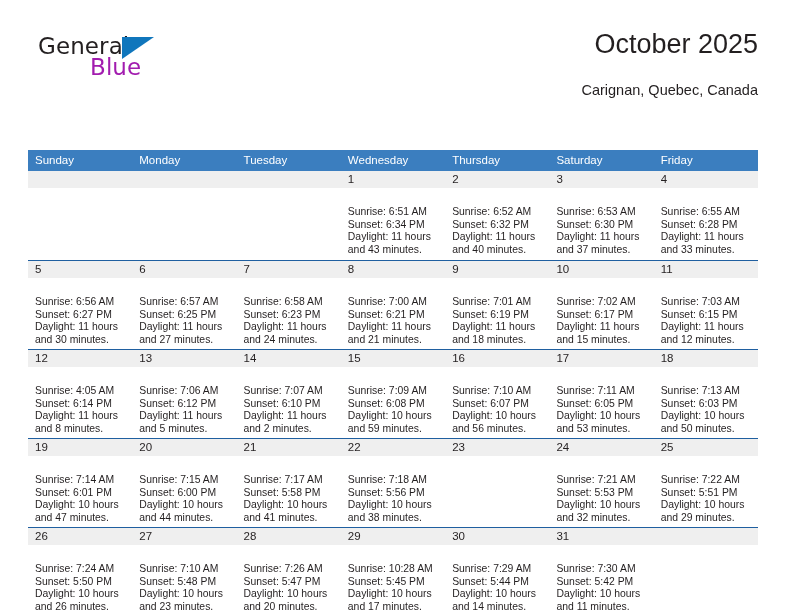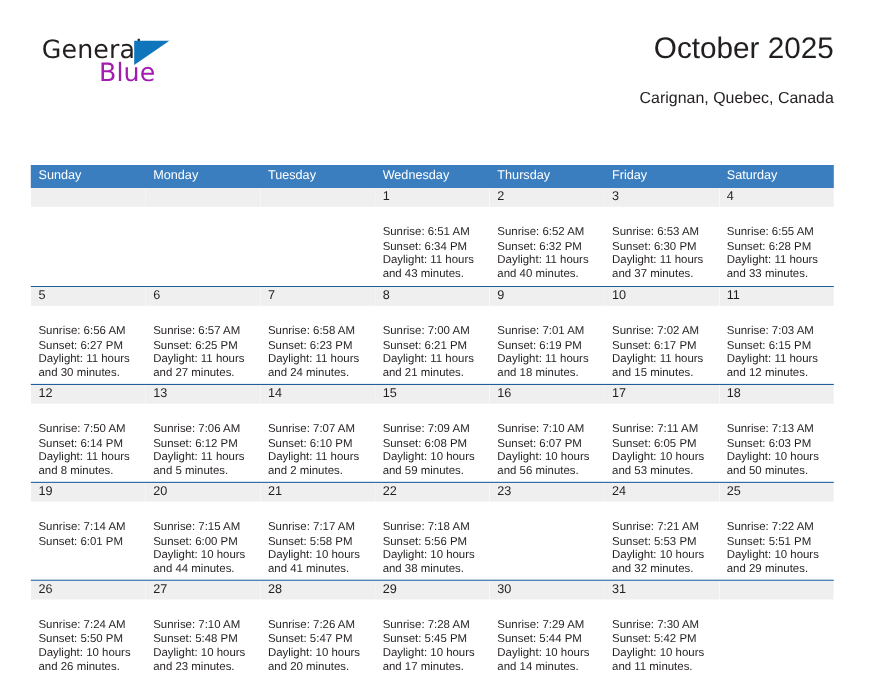--- a/index.html
+++ b/index.html
@@ -186,8 +186,8 @@
       <div class="dow">Tuesday</div>
       <div class="dow">Wednesday</div>
       <div class="dow">Thursday</div>
+      <div class="dow">Saturday</div>
       <div class="dow">Friday</div>
-      <div class="dow">Saturday</div>
     </div>
     <div id="weeks-host">
         <div class="week">

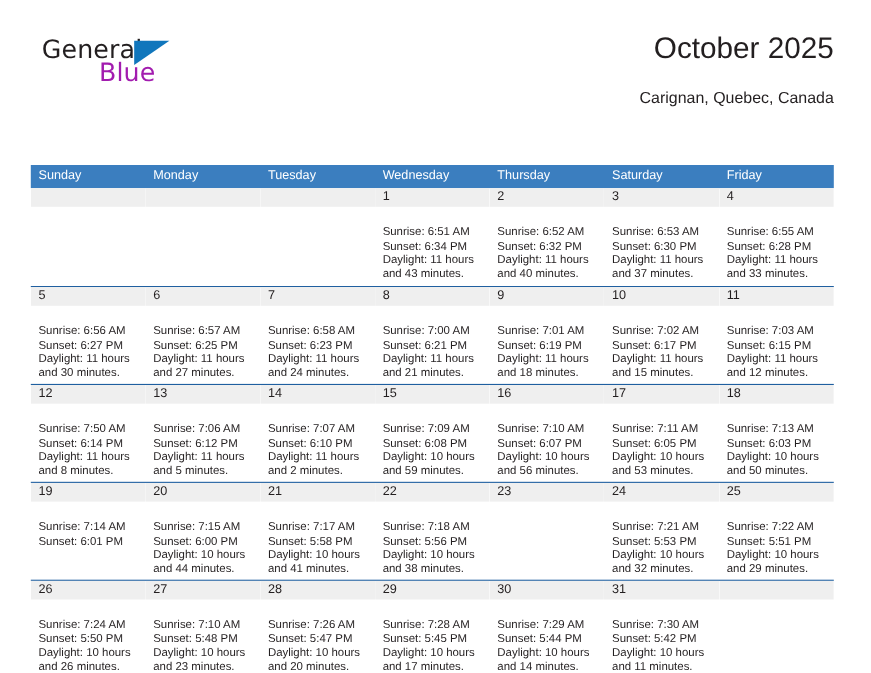--- a/index.html
+++ b/index.html
@@ -295,7 +295,7 @@
           <div class="cell">
             <div class="daynum">12</div>
             <div class="info">
-              <div>Sunrise: 7:50 AM</div>
+              <div>Sunrise: 4:05 AM</div>
               <div>Sunset: 6:14 PM</div>
               <div class="dl">Daylight: 11 hours and 8 minutes.</div>
             </div>

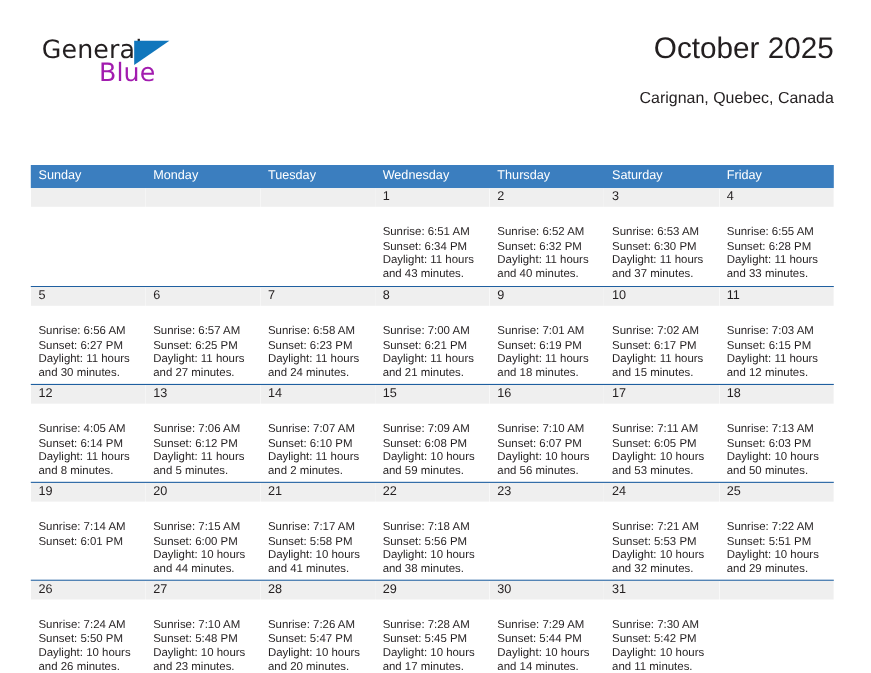--- a/index.html
+++ b/index.html
@@ -355,6 +355,7 @@
             <div class="info">
               <div>Sunrise: 7:14 AM</div>
               <div>Sunset: 6:01 PM</div>
+              <div class="dl">Daylight: 10 hours and 47 minutes.</div>
             </div>
           </div>
           <div class="cell">

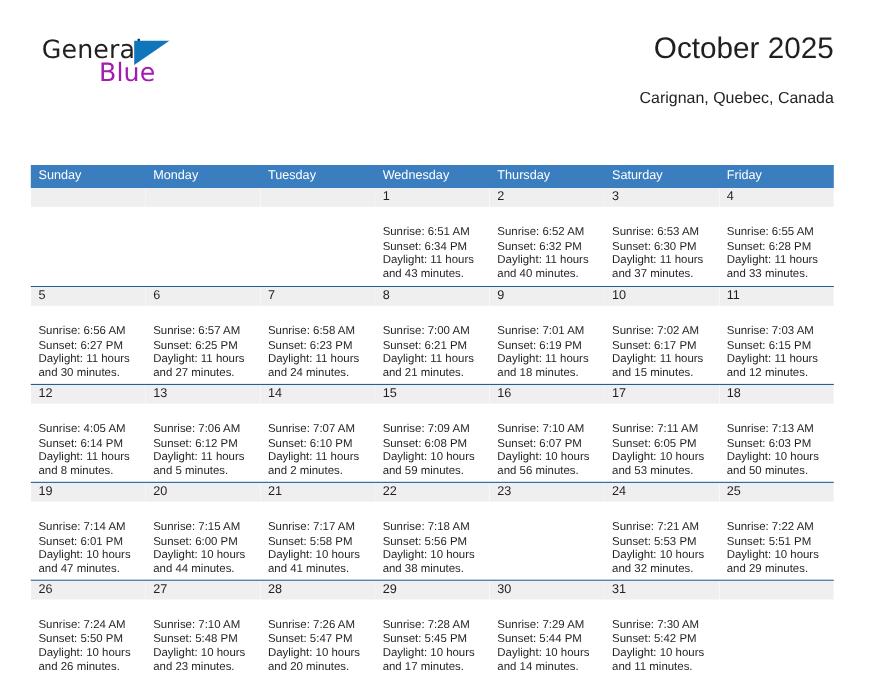--- a/index.html
+++ b/index.html
@@ -430,7 +430,7 @@
           <div class="cell">
             <div class="daynum">29</div>
             <div class="info">
-              <div>Sunrise: 7:28 AM</div>
+              <div>Sunrise: 10:28 AM</div>
               <div>Sunset: 5:45 PM</div>
               <div class="dl">Daylight: 10 hours and 17 minutes.</div>
             </div>

